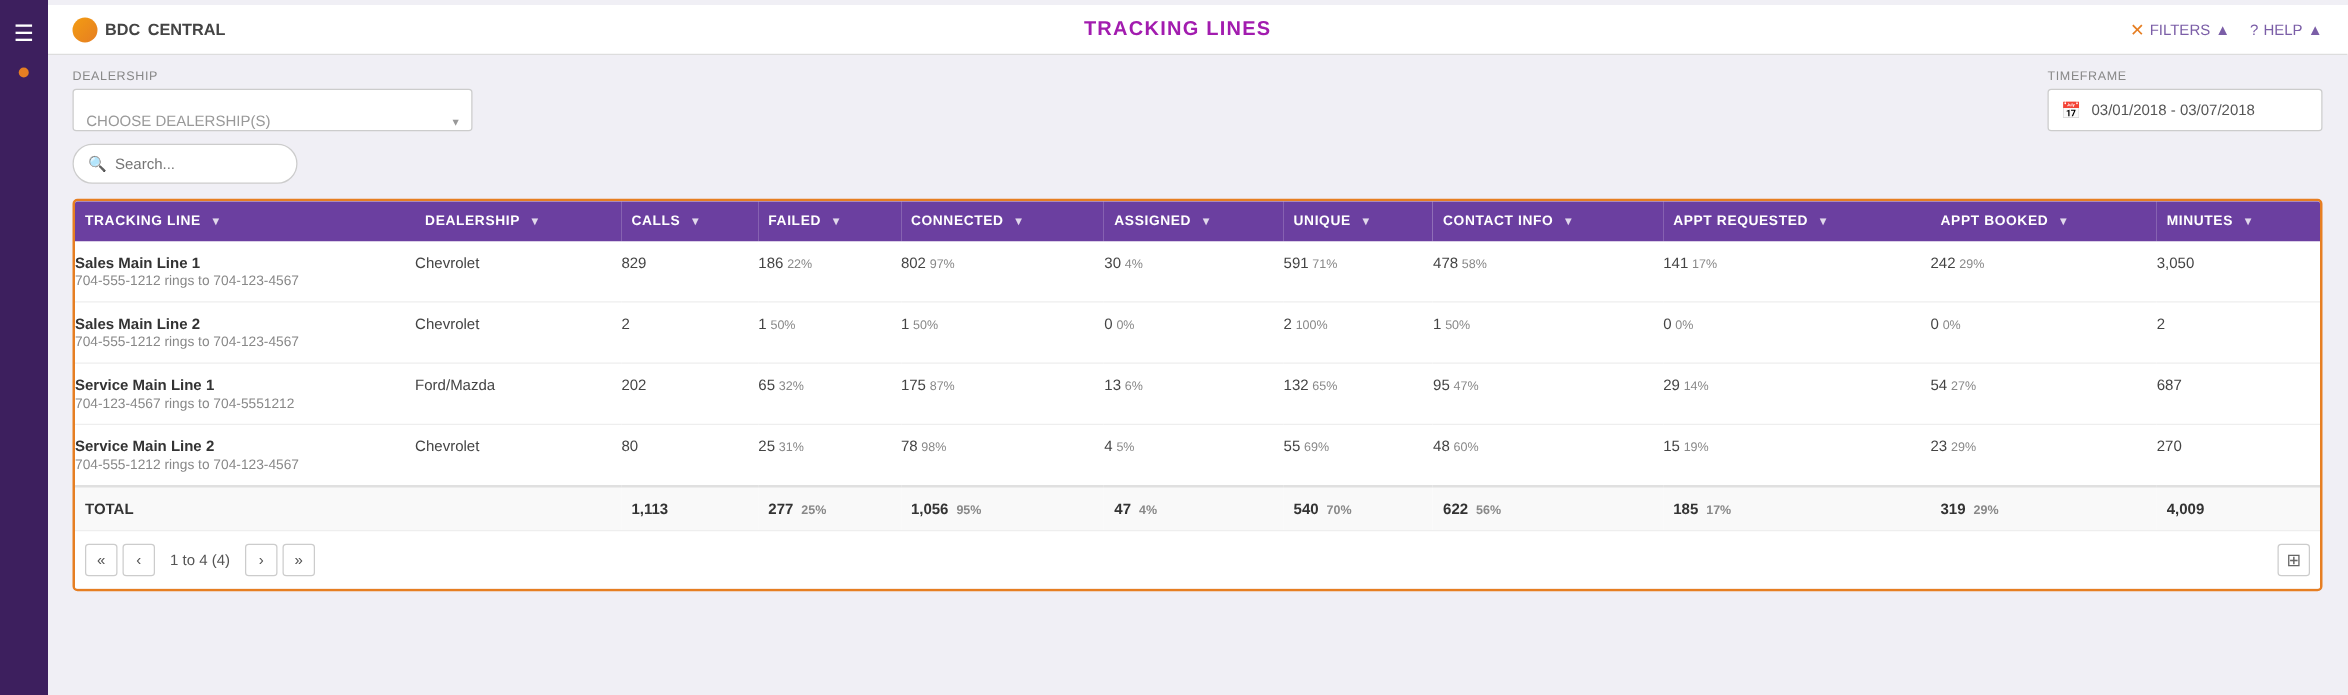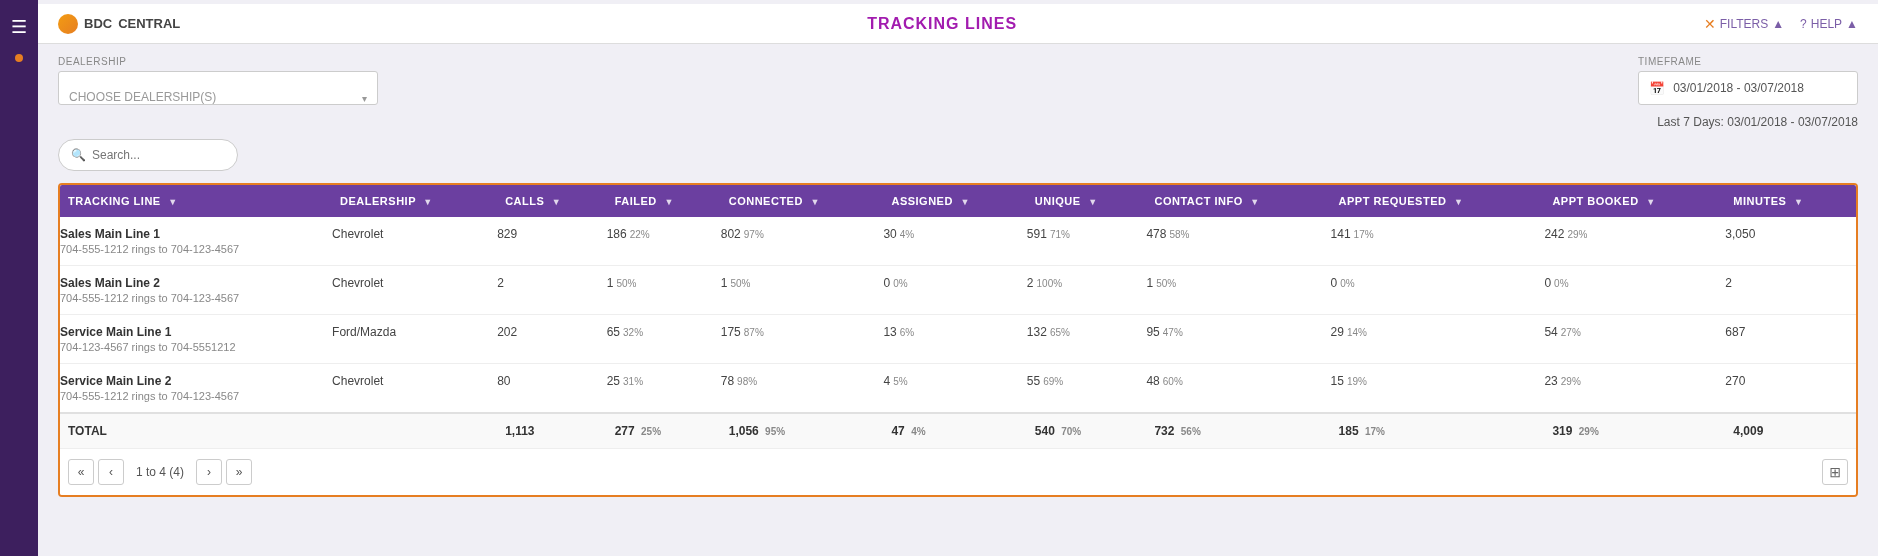--- a/index.html
+++ b/index.html
@@ -328,7 +328,6 @@
     </div>
   </div>
 
-  <div class="date-range-label">Last 7 Days: 03/01/2018 - 03/07/2018</div>
 
   <div class="search-container">
     <div class="search-box">

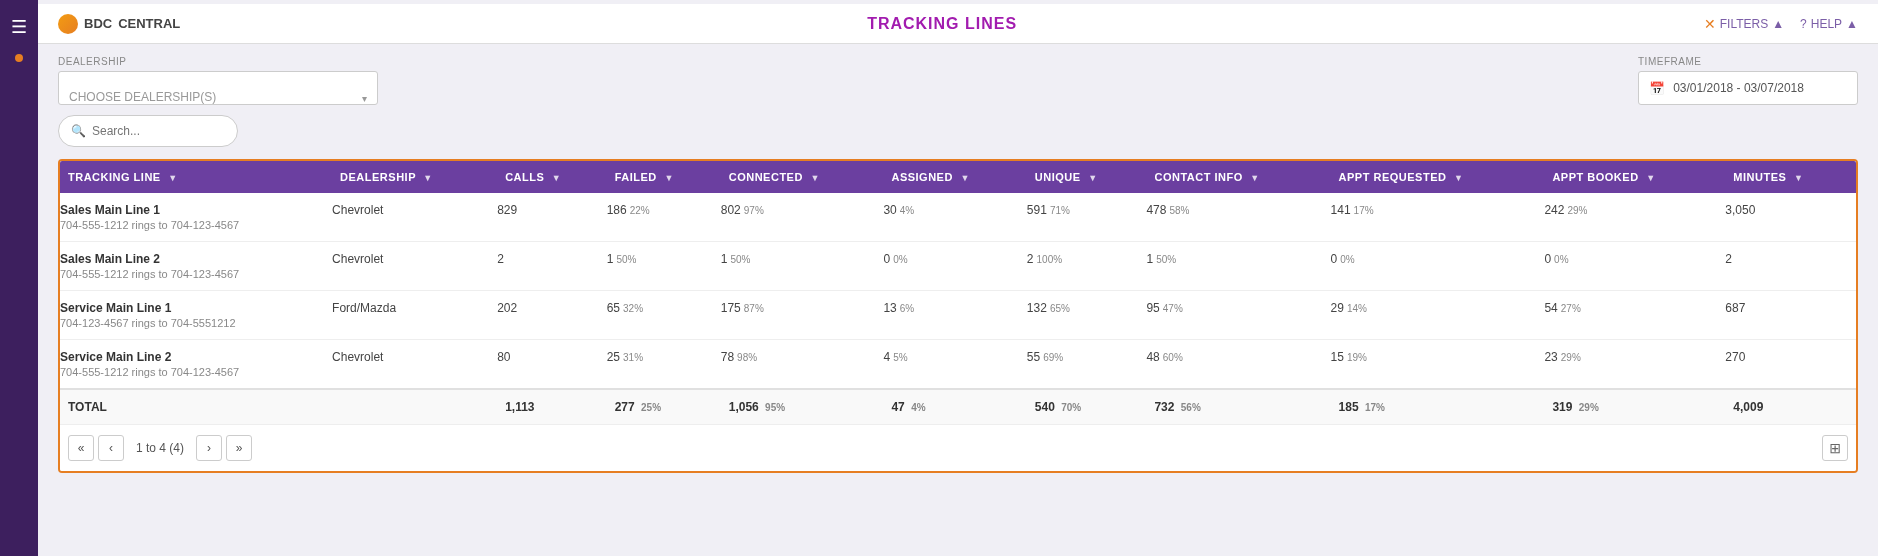--- a/index.html
+++ b/index.html
@@ -475,7 +475,7 @@
             <span class="pct">70%</span>
           </td>
           <td>
-            <span>732</span>
+            <span>622</span>
             <span class="pct">56%</span>
           </td>
           <td>

